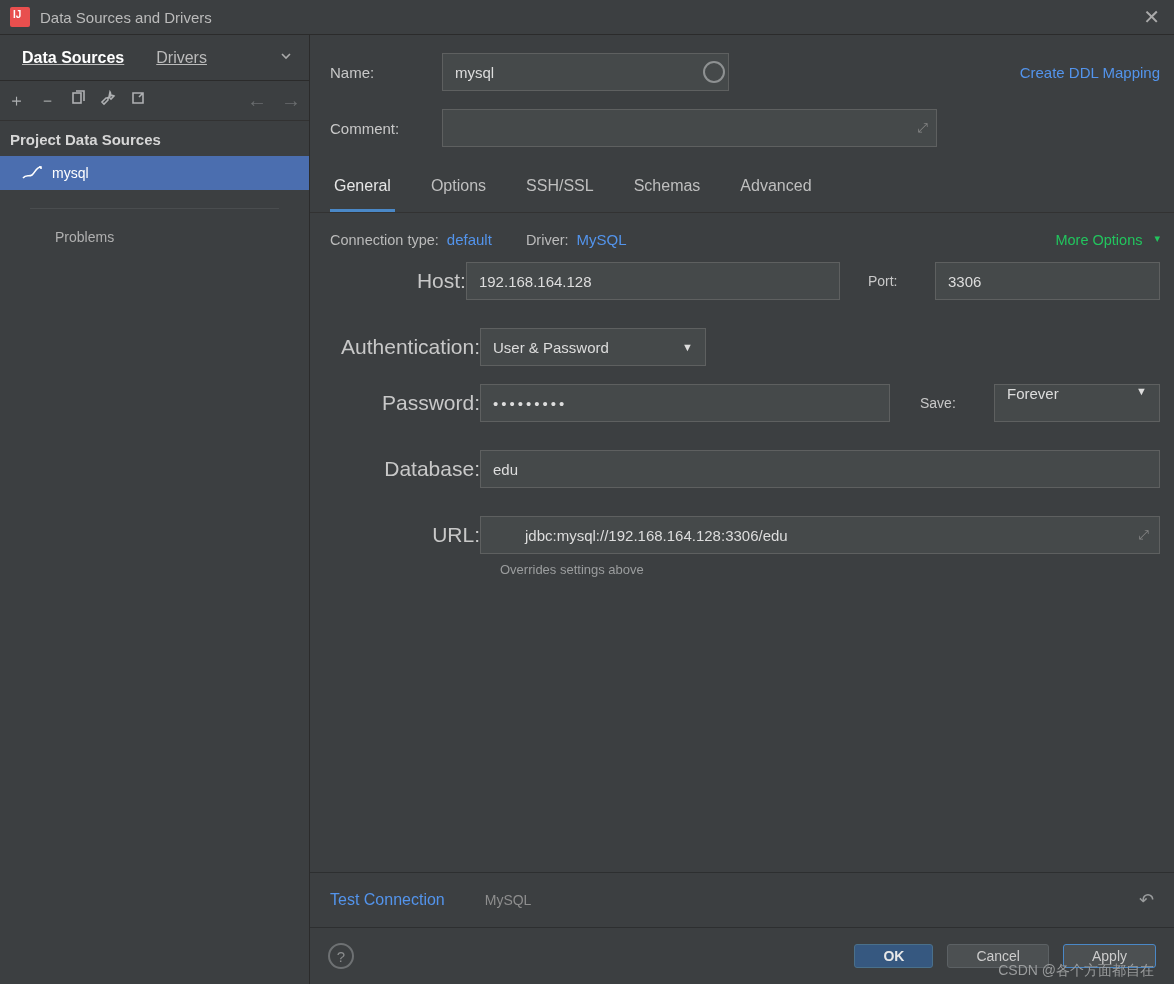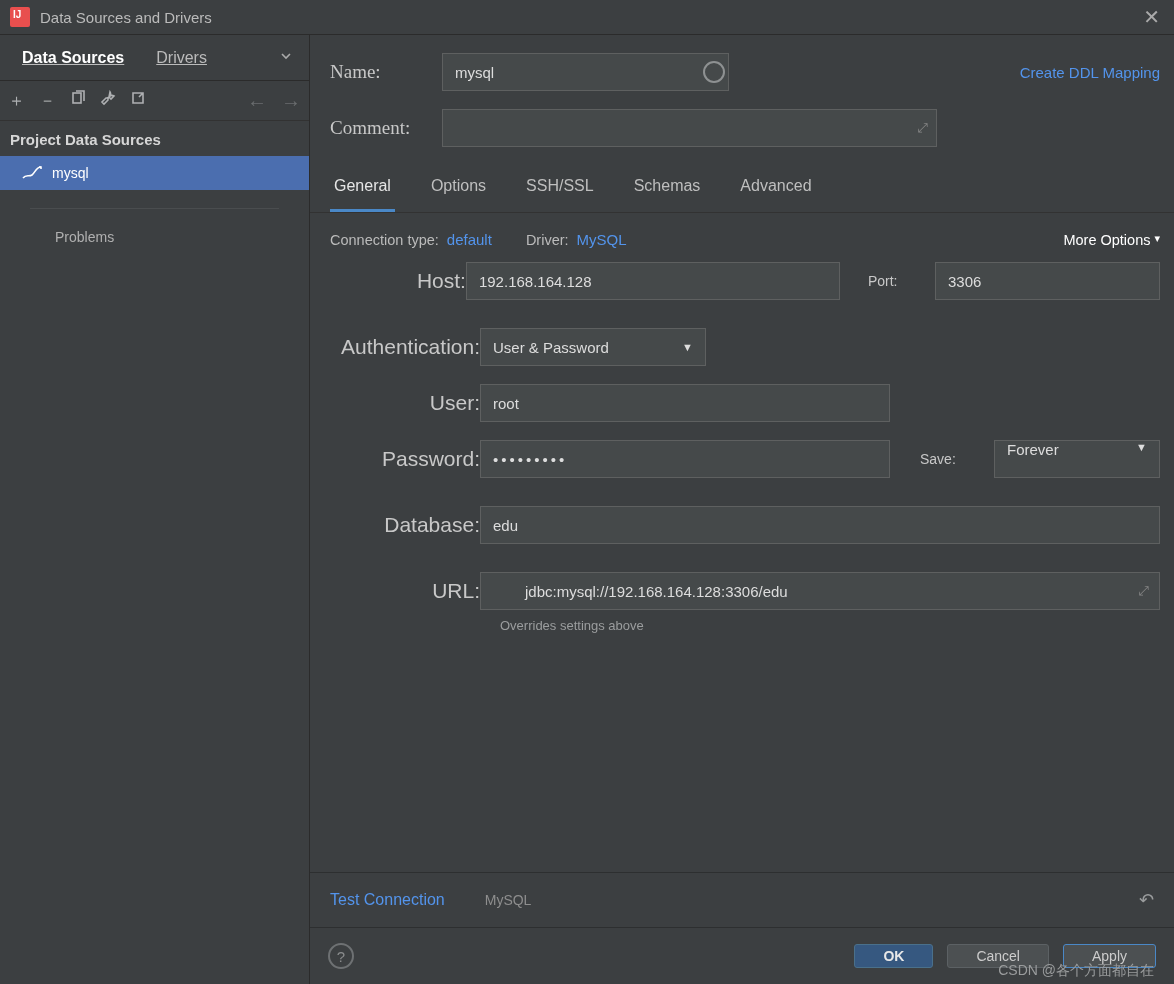--- a/index.html
+++ b/index.html
@@ -32,7 +32,7 @@
   .main { flex:1; display:flex;flex-direction:column; overflow:hidden;}
   .form-area { padding:18px 14px 0 20px; }
   .row { display:flex; align-items:center; margin-bottom:18px; gap:12px;}
-  .lbl { width:100px; color:#c8c8c8; font-size:19px;font-family:Liberation Serif, serif;}
+  .lbl { width:100px; color:#c8c8c8; font-size:15px;}
   .input { background:#45494a; border:1px solid #5e6060; color:#ddd; height:38px; padding:0 12px;font-size:15px;}
   .input.name { flex:1; max-width:495px;}
   .ring { width:22px;height:22px;border:2px solid #8e9192;border-radius:50%; margin-left:-38px; margin-right:10px;}

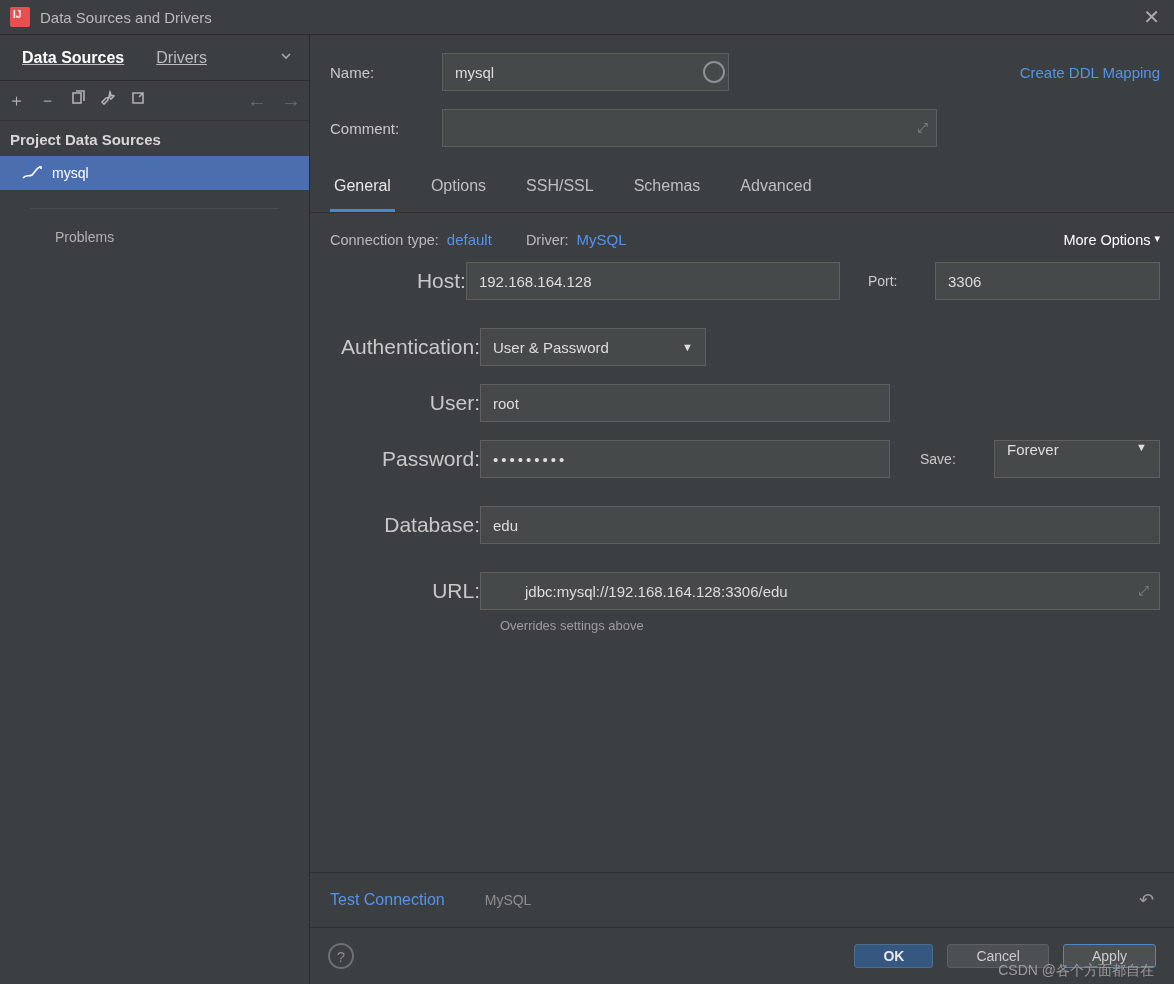--- a/index.html
+++ b/index.html
@@ -43,7 +43,7 @@
   .tab { padding:12px 4px 14px 4px; font-size:16px; color:#bfbfbf; cursor:pointer; border-bottom:3px solid transparent;}
   .tab.active { color:#e6e6e6; border-bottom-color:#4a88c7;}
   .conn-row { display:flex; align-items:center; padding:18px 14px 4px 20px; gap:8px;font-size:14.5px;}
-  .conn-row .more { margin-left:auto; color:#ffffff; cursor:pointer; display:flex;align-items:flex-start;gap:4px;}
+  .conn-row .more { margin-left:auto; color:#22c55e; cursor:pointer; display:flex;align-items:flex-start;gap:12px;}
   .fields { padding:10px 14px 0 20px;}
   .field-row{ display:flex; align-items:center; margin-bottom:18px;}
   .field-row .fl{ width:150px; color:#c8c8c8; font-size:21px;text-align:right;}

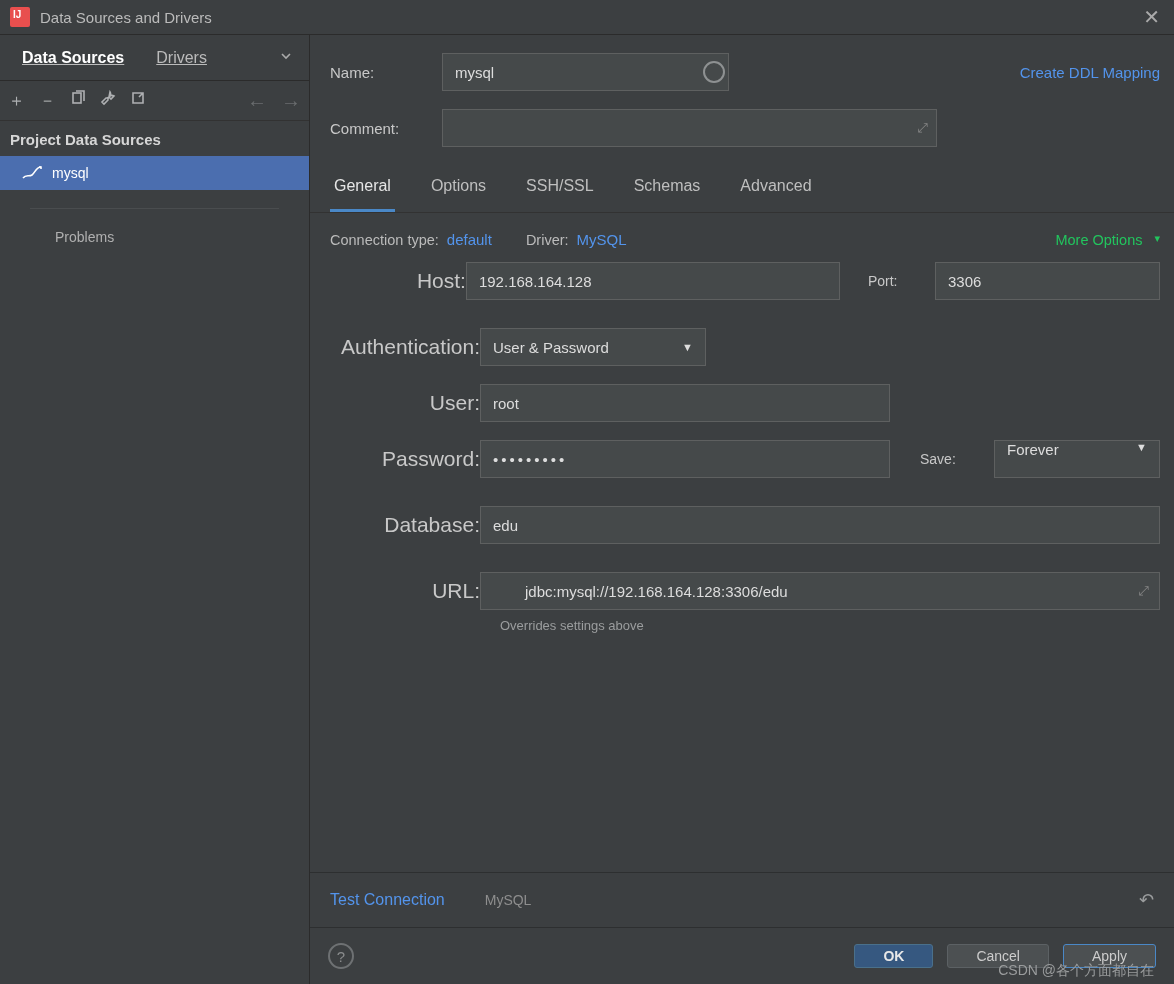--- a/index.html
+++ b/index.html
@@ -186,10 +186,6 @@
           </div>
         </div>
         <div class="field-row">
-          <div class="fl">User:</div>
-          <input class="input host" value="root" style="">
-        </div>
-        <div class="field-row">
           <div class="fl">Password:</div>
           <input class="input pwd" value="•••••••••" style="">
           <div class="save-lbl">Save:</div>

